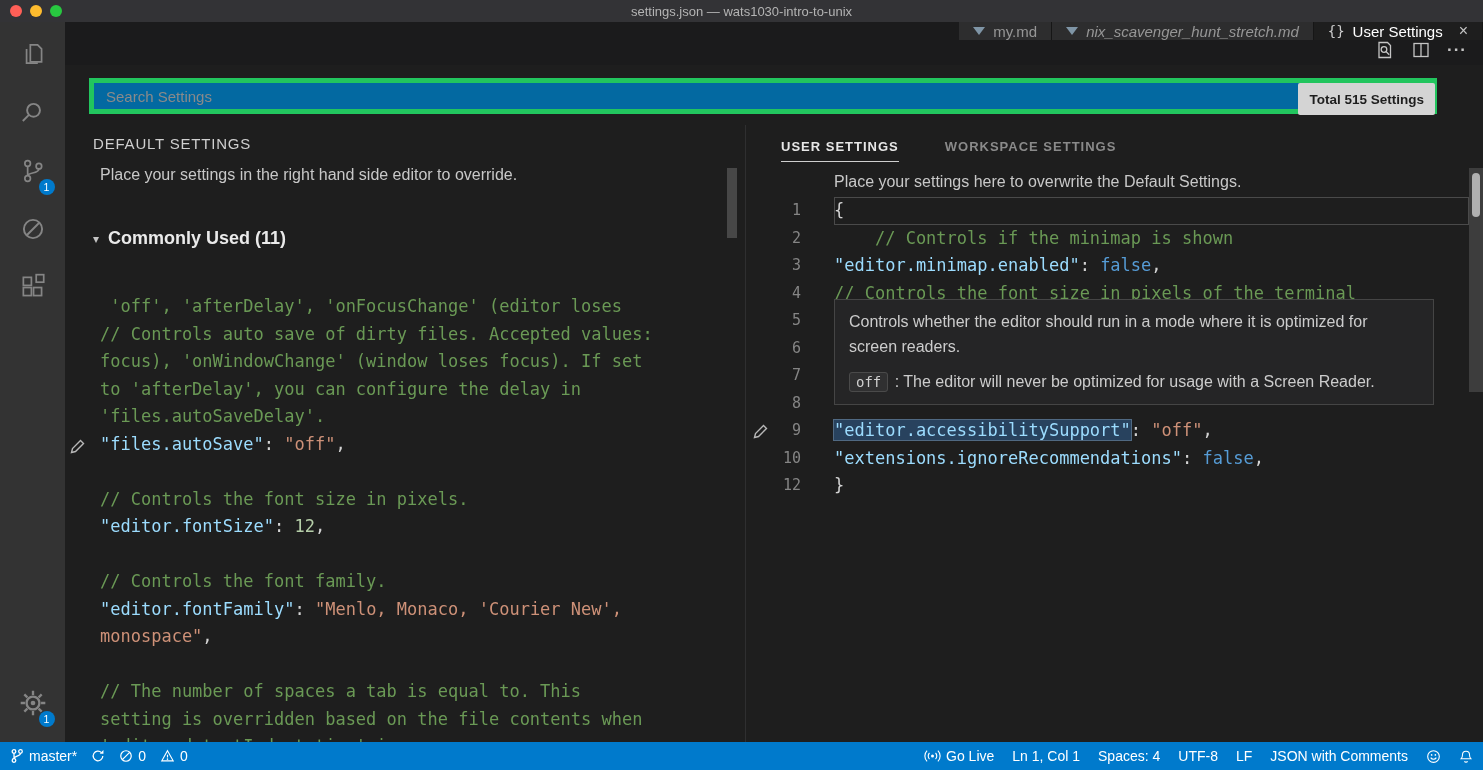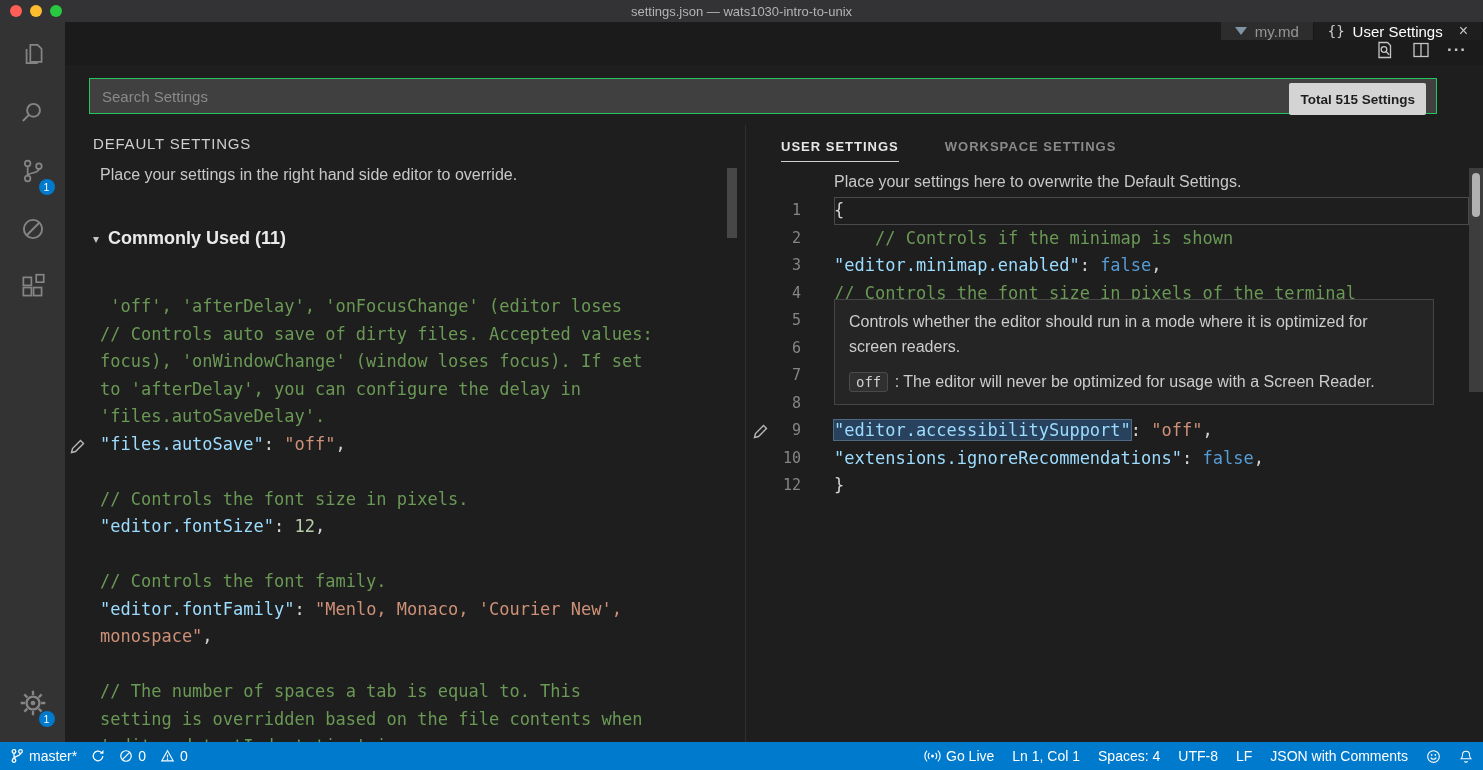--- a/index.html
+++ b/index.html
@@ -161,6 +161,10 @@
             <div class="tab">
               <span class="md-arrow"></span>
               <span class="tab-label">my.md</span>
+            </div>
+            <div class="tab italic">
+              <span class="md-arrow"></span>
+              <span class="tab-label">nix_scavenger_hunt_stretch.md</span>
             </div>
             <div class="tab active">
               <span class="braces">{}</span>

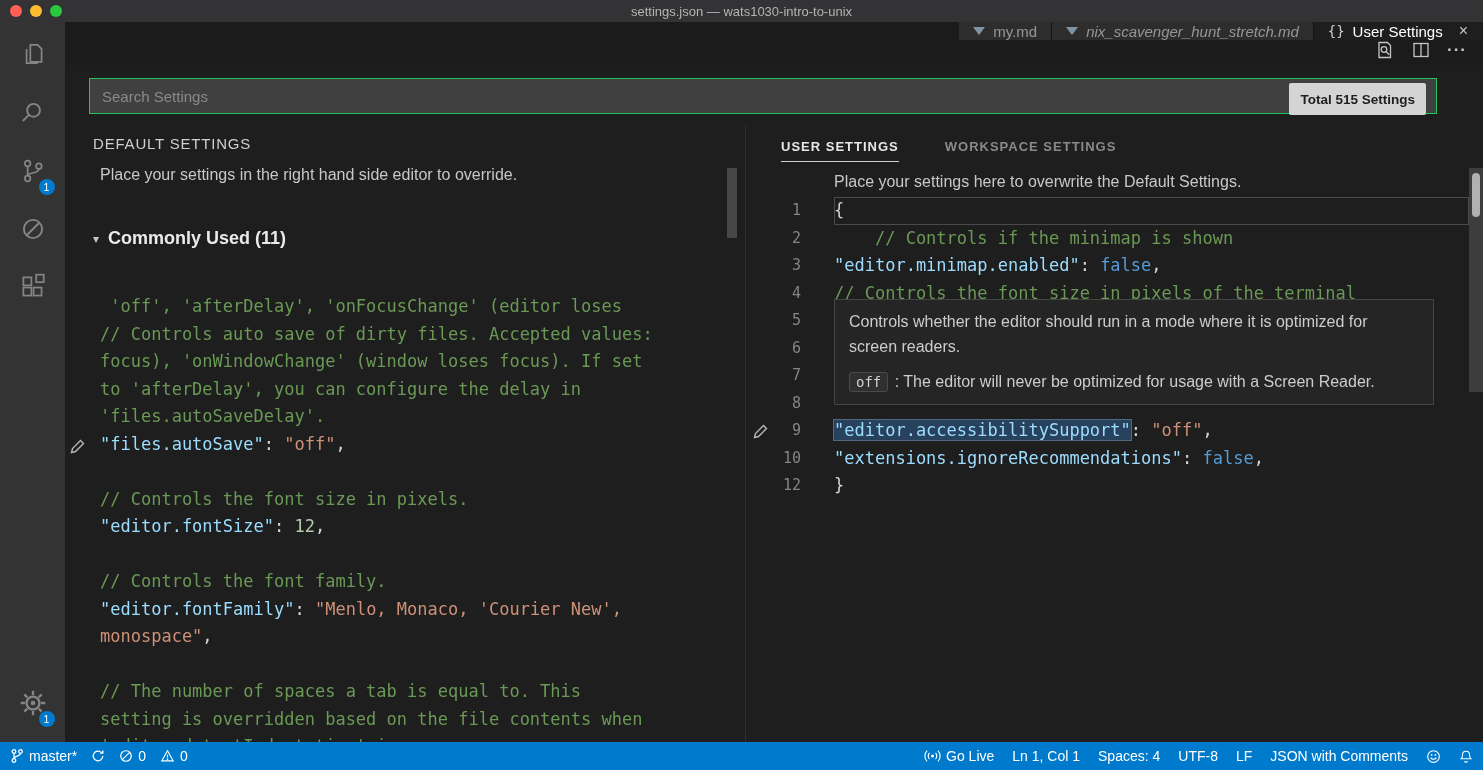--- a/index.html
+++ b/index.html
@@ -34,7 +34,7 @@
   .ta-more{color:#c5c5c5;font-size:17px;font-weight:bold;letter-spacing:1px;cursor:pointer;}
   
   .search-row{position:absolute;top:56px;left:24px;right:46px;height:36px;}
-  .search-input{width:100%;height:36px;box-sizing:border-box;background:#404040;border:1px solid #22c55e;
+  .search-input{width:100%;height:36px;box-sizing:border-box;background:#0369a1;border:5px solid #22c55e;
                 color:#e0e0e0;font-size:15px;padding:0 160px 0 12px;outline:none;font-family:"Liberation Sans",sans-serif;}
   .search-input::placeholder{color:#8a8a8a;}
   .search-badge{position:absolute;right:11px;top:5px;bottom:5px;background:#d4d4d4;color:#1e1e1e;font-size:13.5px;

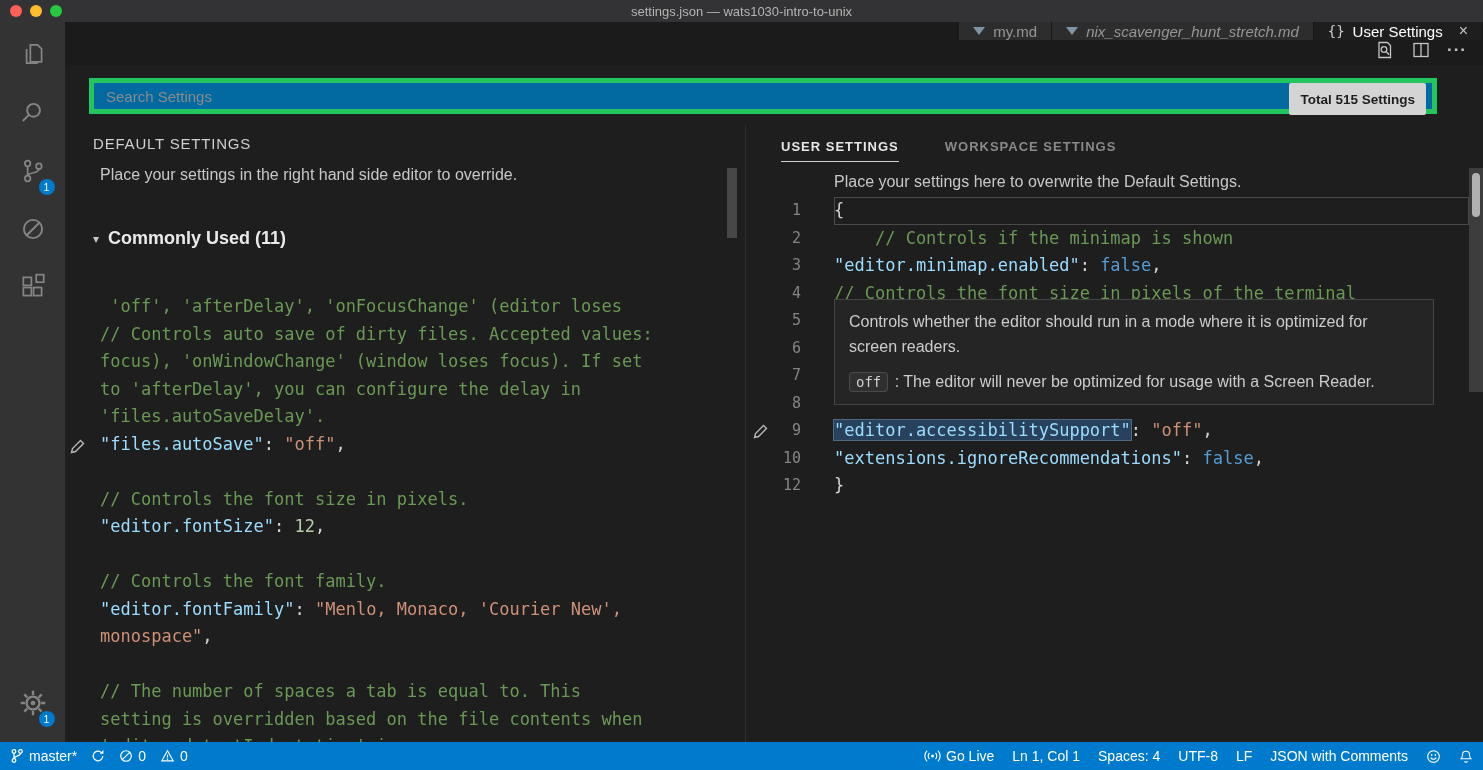--- a/index.html
+++ b/index.html
@@ -37,7 +37,7 @@
   .search-input{width:100%;height:36px;box-sizing:border-box;background:#0369a1;border:5px solid #22c55e;
                 color:#e0e0e0;font-size:15px;padding:0 160px 0 12px;outline:none;font-family:"Liberation Sans",sans-serif;}
   .search-input::placeholder{color:#8a8a8a;}
-  .search-badge{position:absolute;right:11px;top:5px;bottom:5px;background:#d4d4d4;color:#1e1e1e;font-size:13.5px;
+  .search-badge{position:absolute;right:2px;top:5px;bottom:5px;background:#d4d4d4;color:#1e1e1e;font-size:13.5px;
                 display:flex;align-items:center;padding:16px 11px;border-radius:2px;font-weight:bold;}
   
   .panels{position:absolute;top:103px;left:0;right:0;bottom:0;display:flex;}

